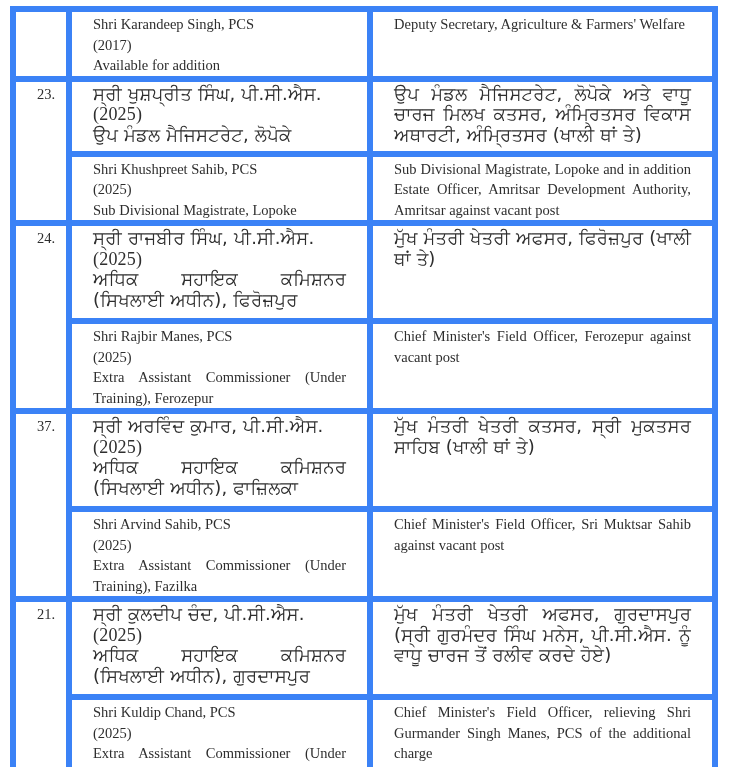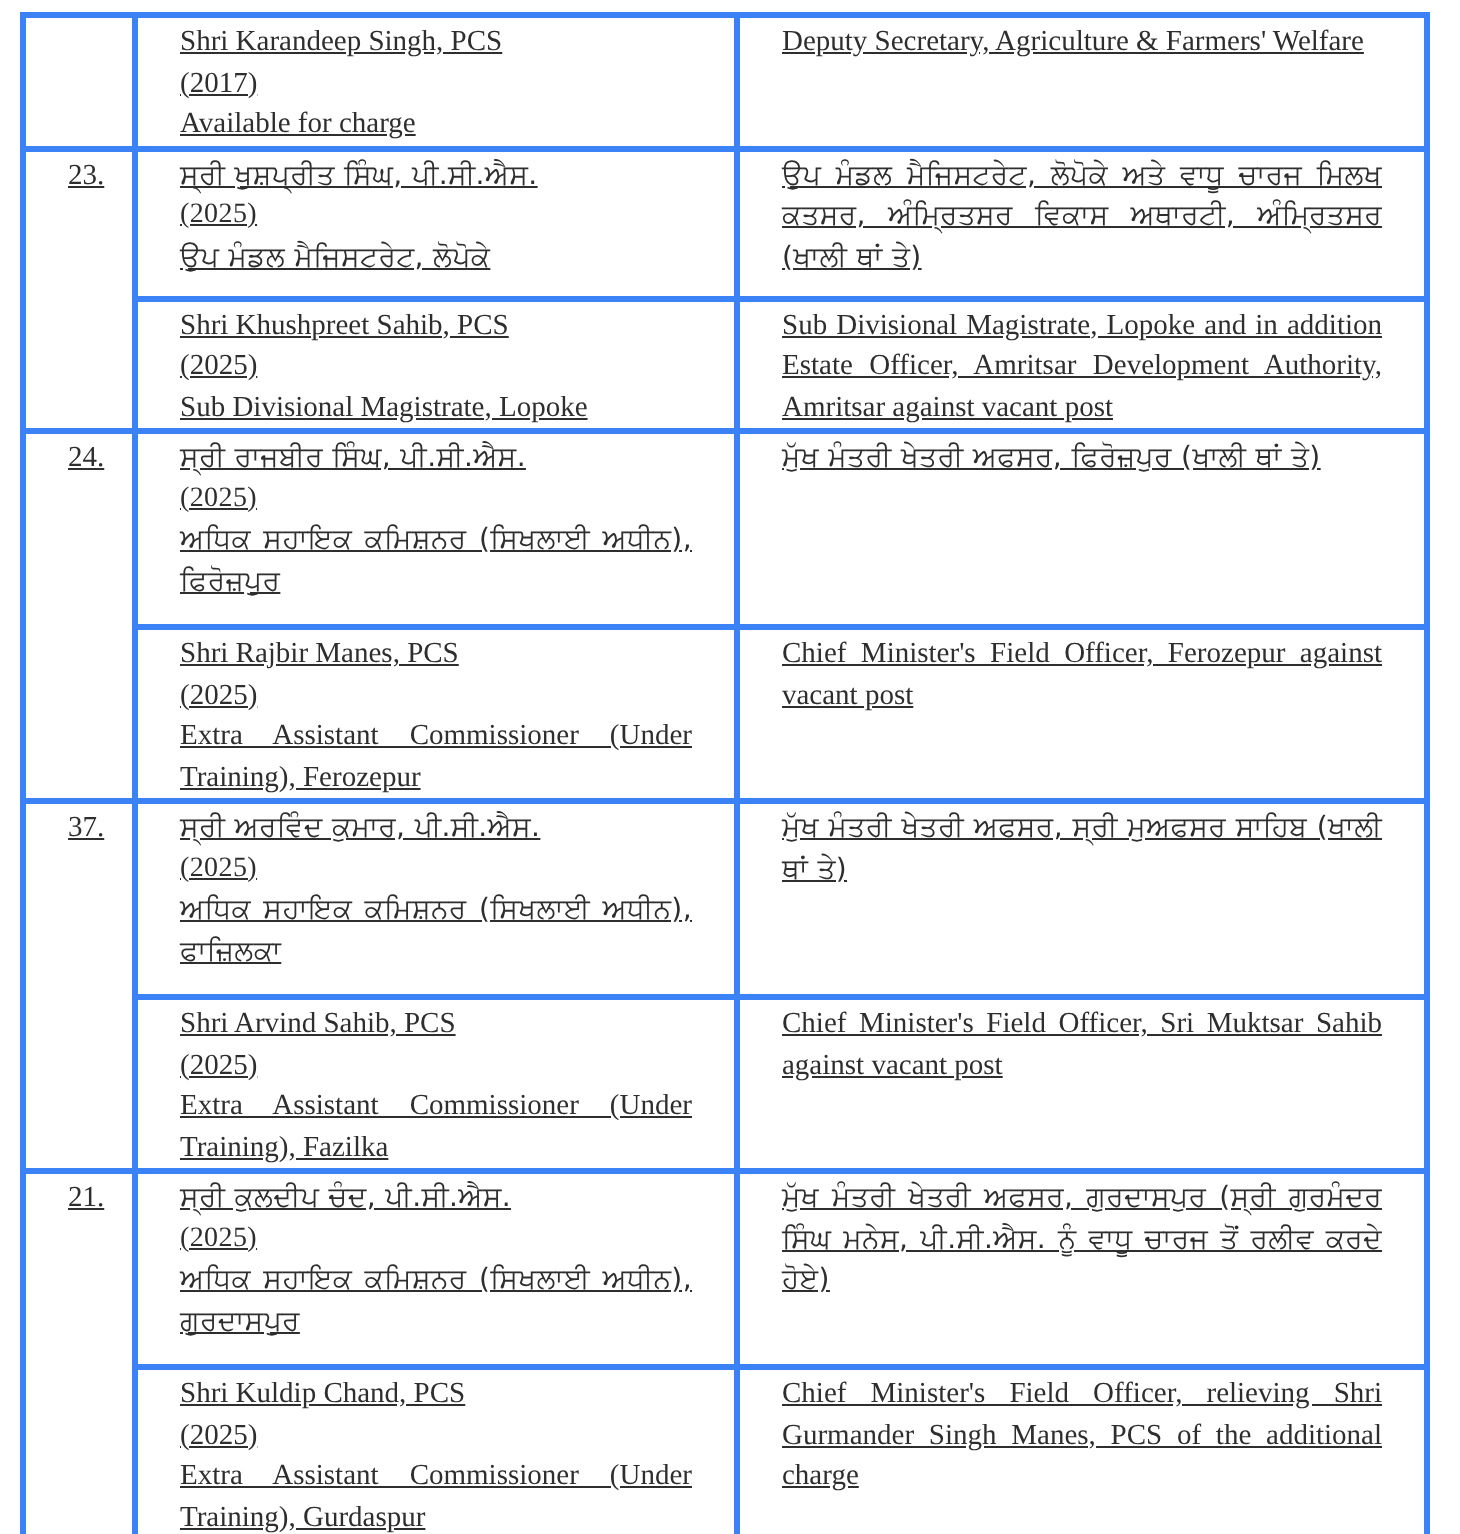--- a/index.html
+++ b/index.html
@@ -24,12 +24,11 @@
       table-layout: fixed;
     }
     .doc-table td {
-      border: 3px solid #3b82f6;
+      border: 6px solid #3b82f6;
       vertical-align: top;
       padding: 0 21px;
       font-size: 14.5px;
       line-height: 20.5px;
-      text-decoration: underline;
     }
     .col-no { width: 56px; }
     .col-person { width: 301px; }

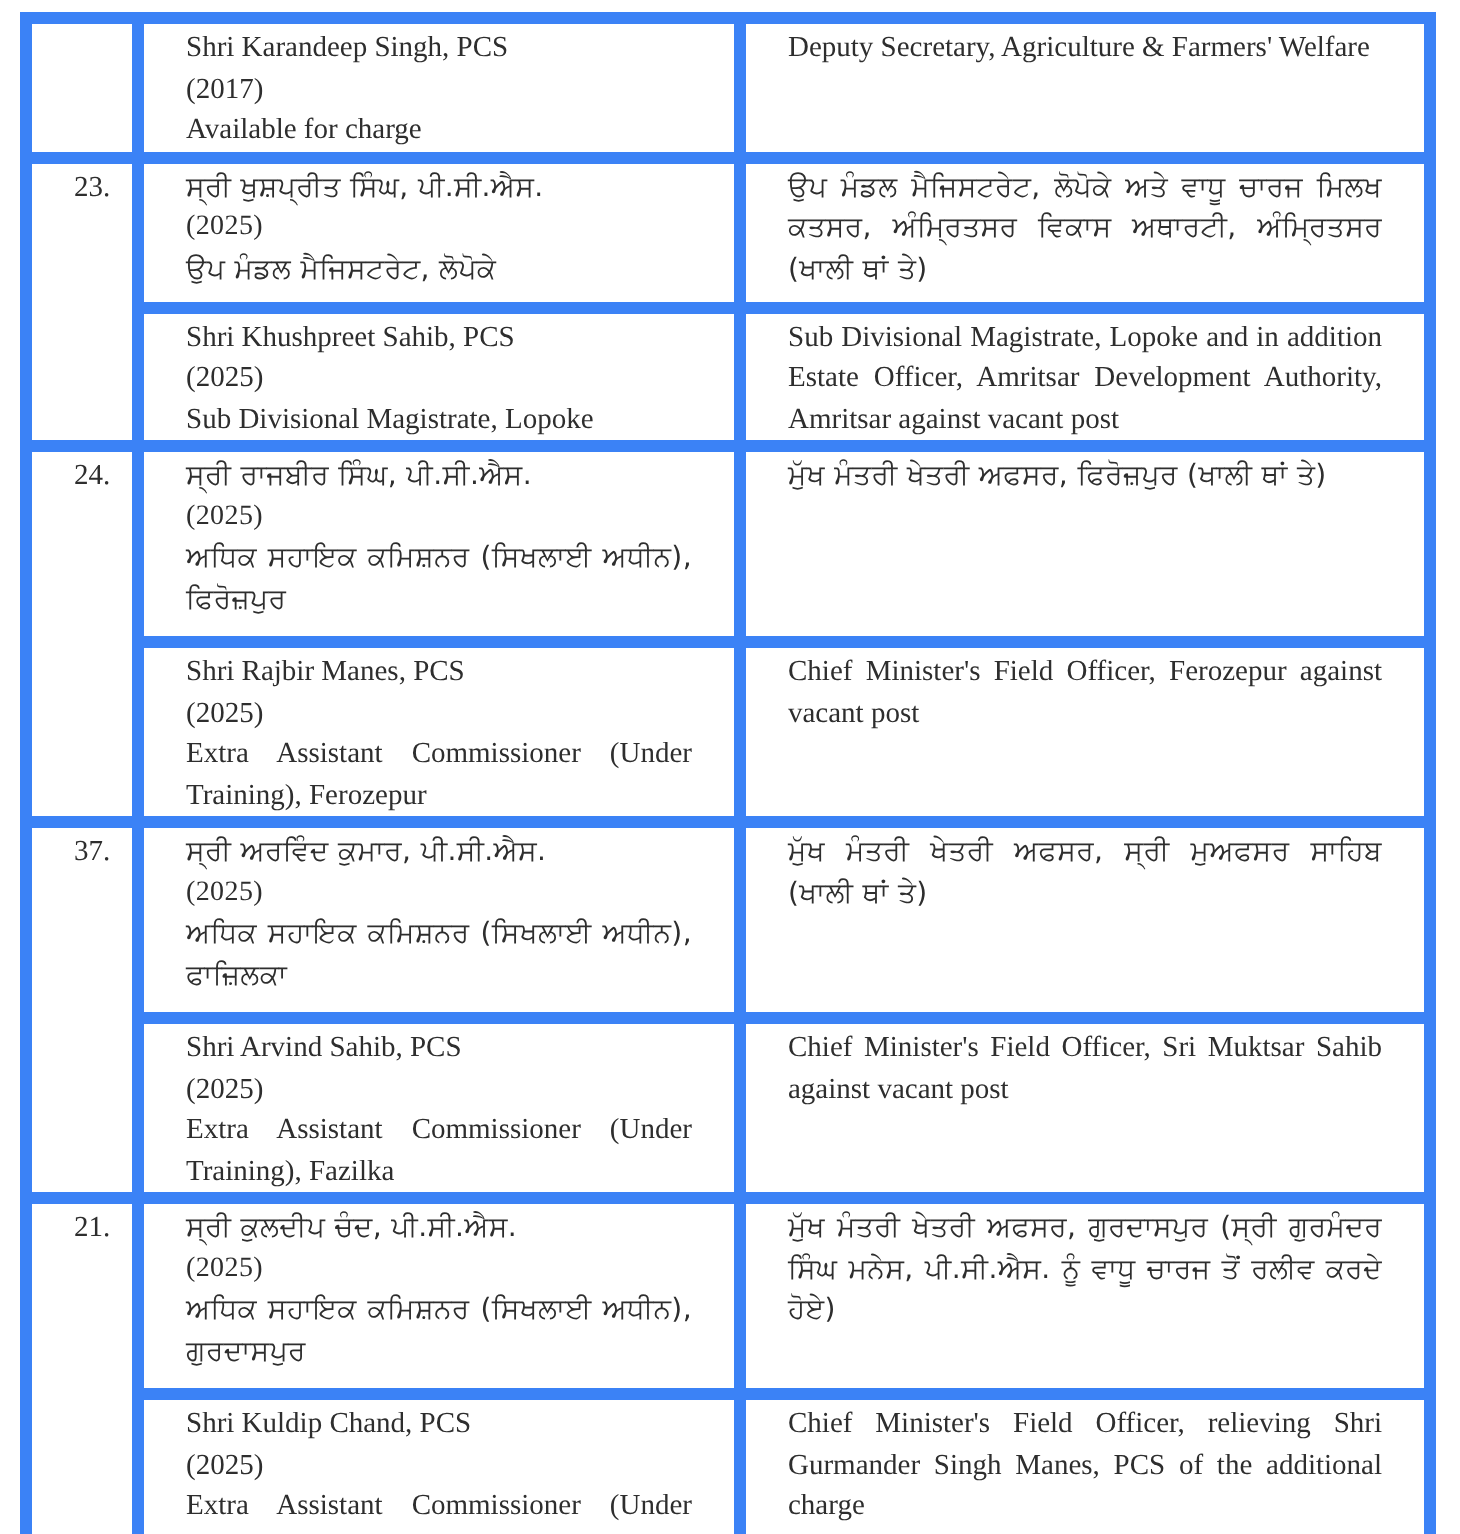--- a/index.html
+++ b/index.html
@@ -71,7 +71,7 @@
         <div class="cell-inner en">
           <span class="line">Shri Karandeep Singh, PCS</span>
           <span class="line">(2017)</span>
-          <span class="line">Available for charge</span>
+          <span class="line">Available for addition</span>
         </div>
       </td>
       <td>

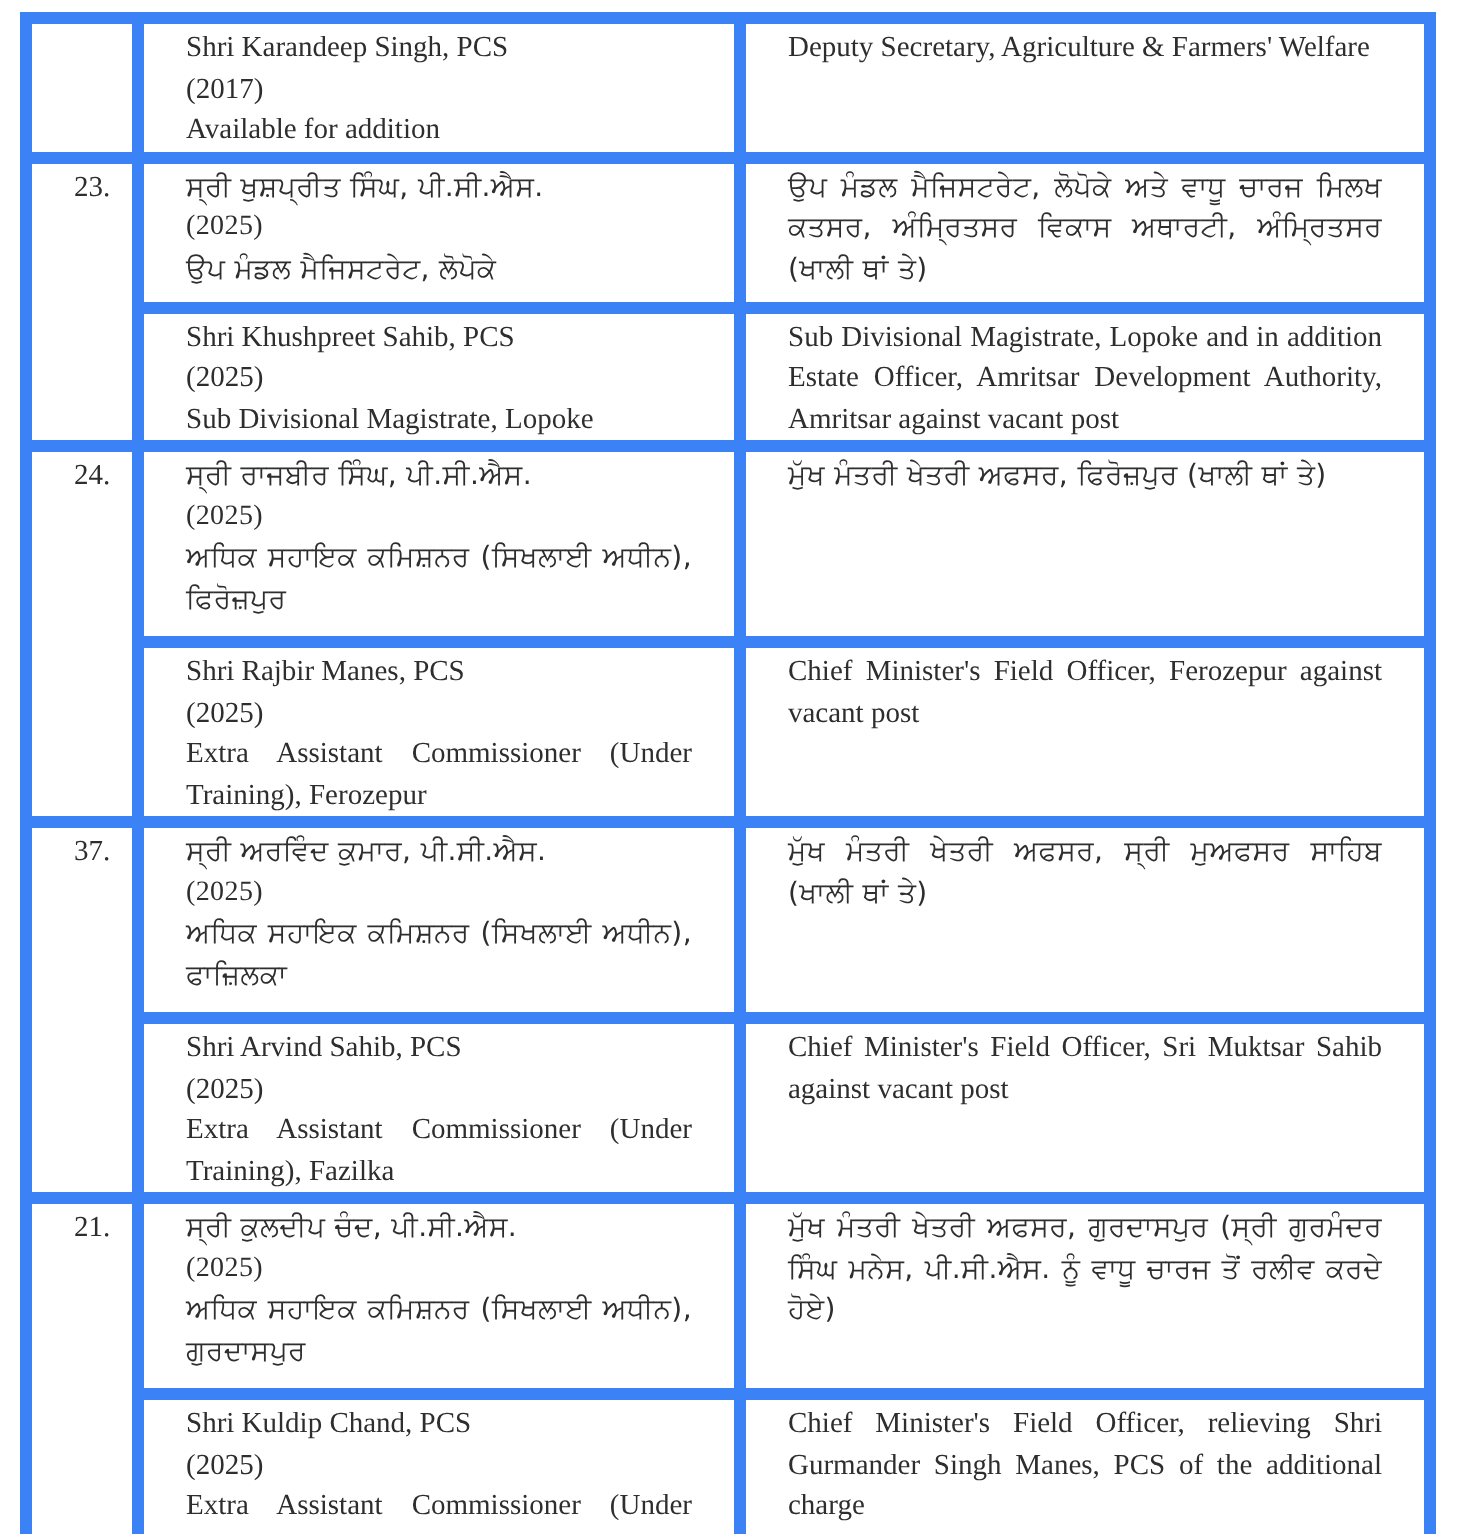--- a/index.html
+++ b/index.html
@@ -47,7 +47,7 @@
     }
     .pa {
       font-family: "DejaVu Sans", "Liberation Sans", sans-serif;
-      font-size: 14px;
+      font-size: 18px;
       letter-spacing: 0.2px;
     }
     .en {

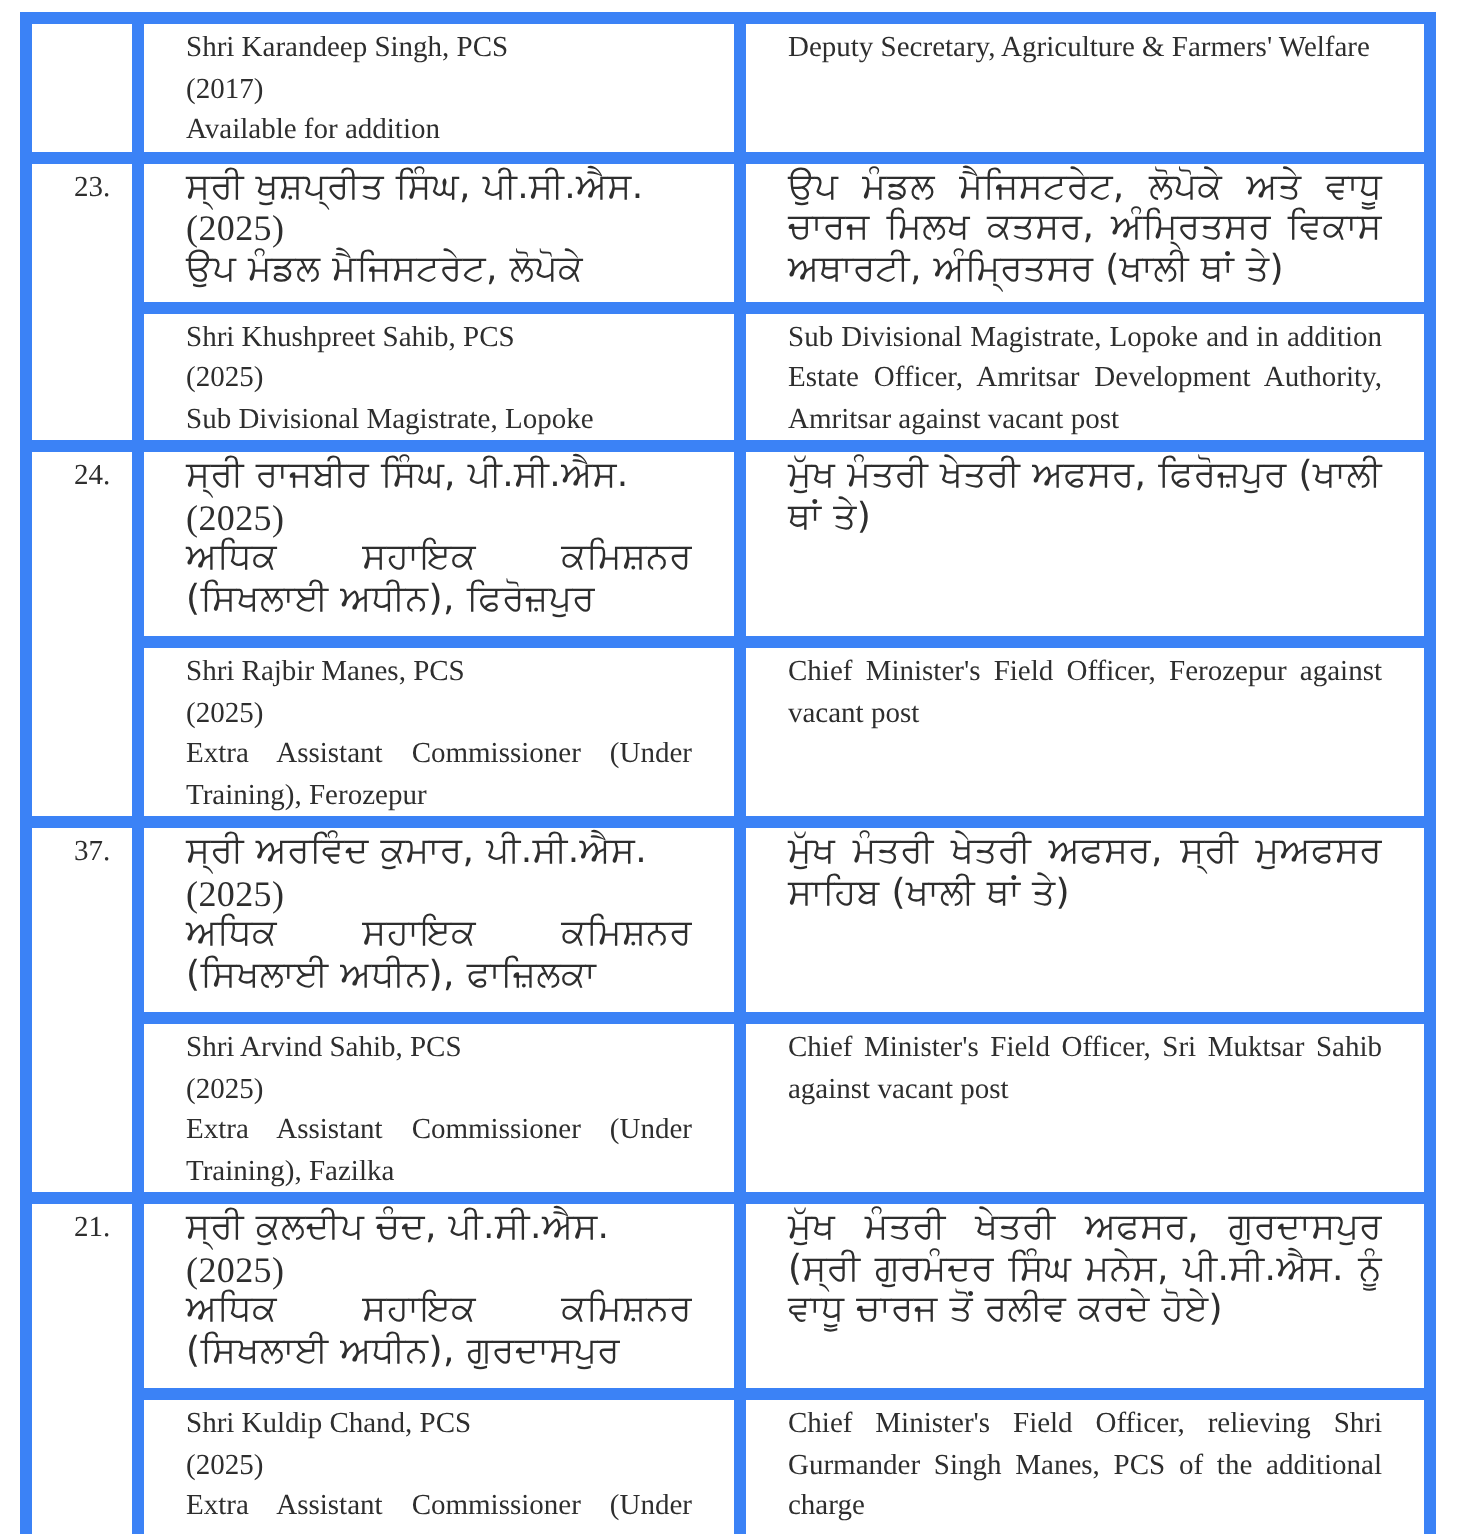--- a/index.html
+++ b/index.html
@@ -143,7 +143,7 @@
         </div>
       </td>
       <td>
-        <div class="cell-inner pa justify">ਮੁੱਖ ਮੰਤਰੀ ਖੇਤਰੀ ਅਫਸਰ, ਸ੍ਰੀ ਮੁਅਫਸਰ ਸਾਹਿਬ (ਖਾਲੀ ਥਾਂ ਤੇ)</div>
+        <div class="cell-inner pa justify">ਮੁੱਖ ਮੰਤਰੀ ਖੇਤਰੀ ਕਤਸਰ, ਸ੍ਰੀ ਮੁਕਤਸਰ ਸਾਹਿਬ (ਖਾਲੀ ਥਾਂ ਤੇ)</div>
       </td>
     </tr>
 

